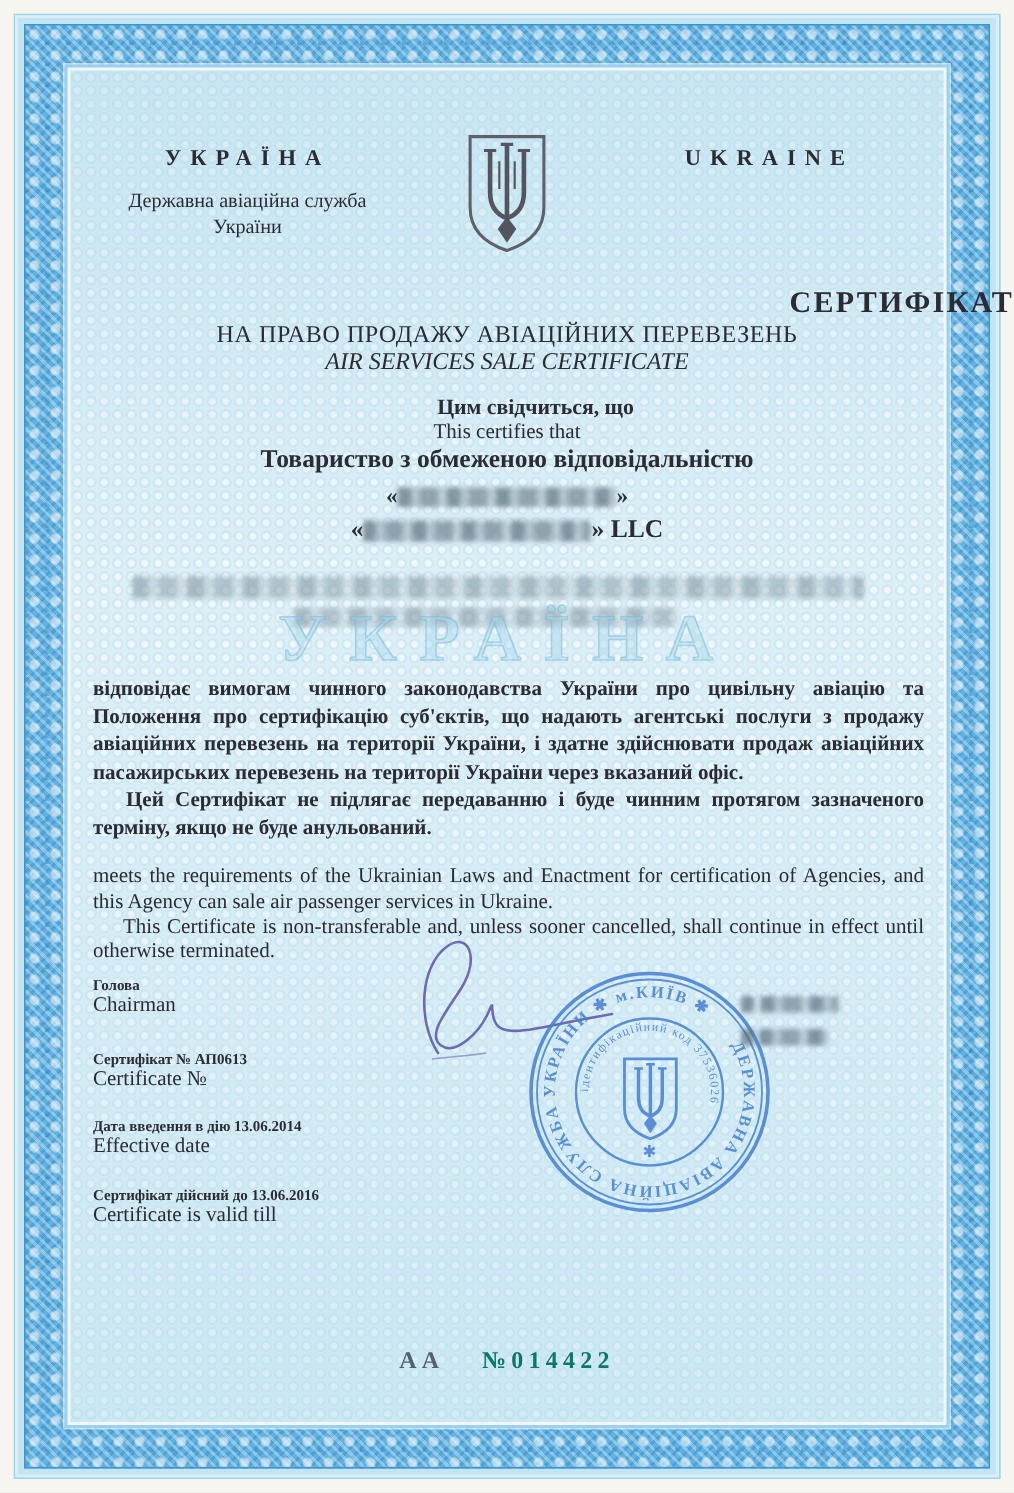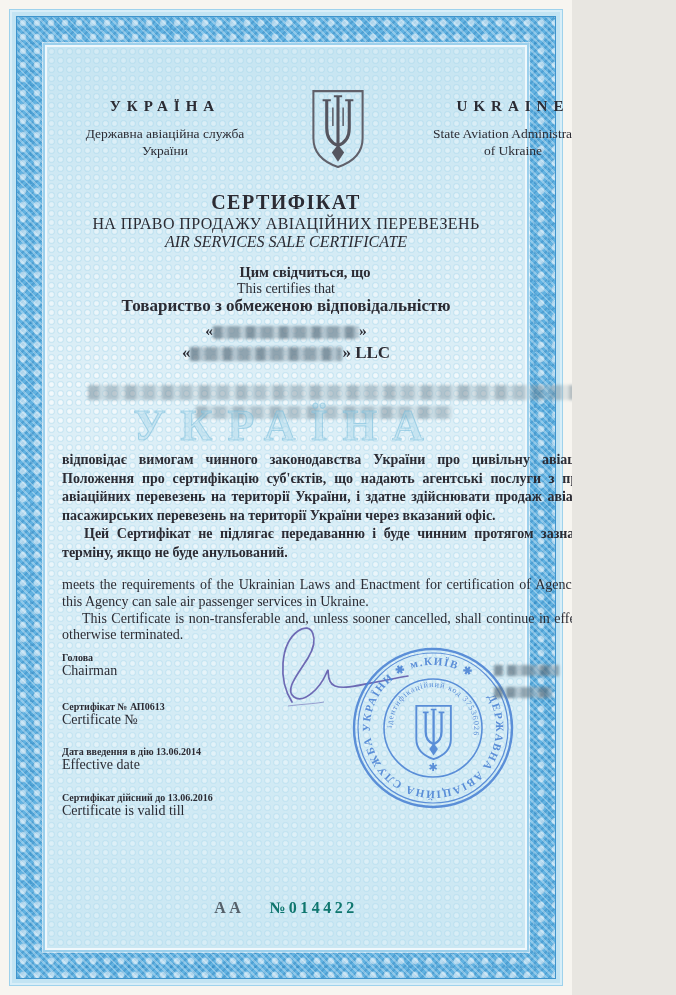--- a/index.html
+++ b/index.html
@@ -3,7 +3,7 @@
 <meta charset="utf-8">
 <style>
   html,body{margin:0;padding:0;background:#e8e6e1;}
-  .page{position:relative;width:572px;height:995px;background:#f7f5f0;overflow:hidden;
+  .page{position:relative;width:676px;height:995px;background:#f7f5f0;overflow:hidden;
         font-family:"Liberation Serif","DejaVu Serif",serif;color:#2b2b33;}
   
   .band-light{position:absolute;inset:9px;background:#c3e4f3;

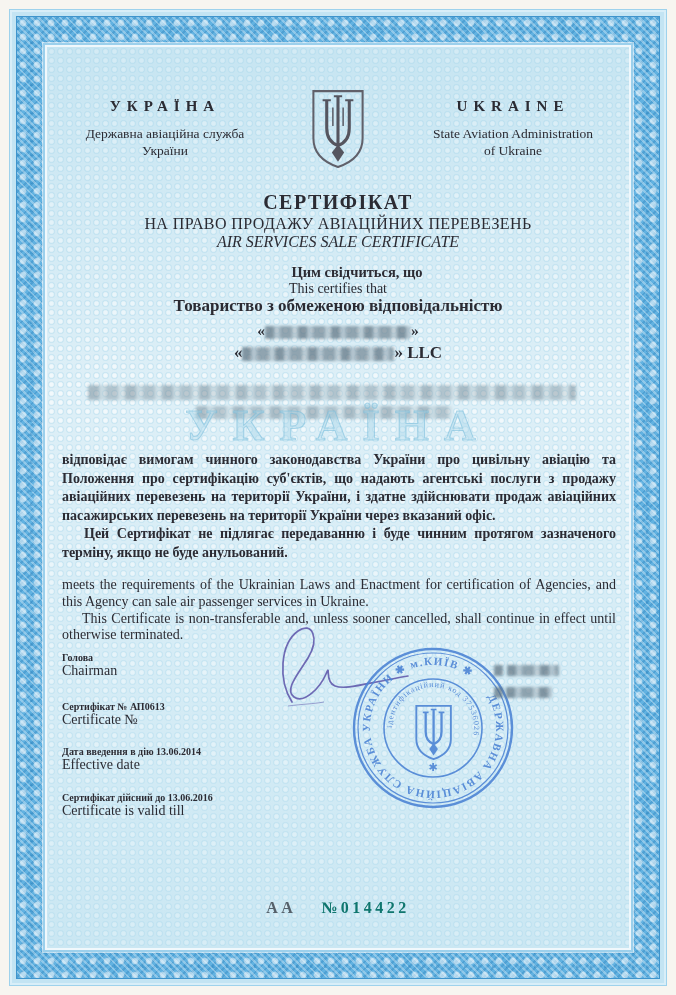--- a/index.html
+++ b/index.html
@@ -90,10 +90,6 @@
 
     <div class="abs hdr-col" style="left:404px;top:98px;">
       <div class="hdr-country">UKRAINE</div>
-      <div class="hdr-agency">
-        <div>State Aviation Administration</div>
-        <div>of Ukraine</div>
-      </div>
     </div>
 
     <div class="abs ctr t-main" style="top:191px;">СЕРТИФІКАТ</div>

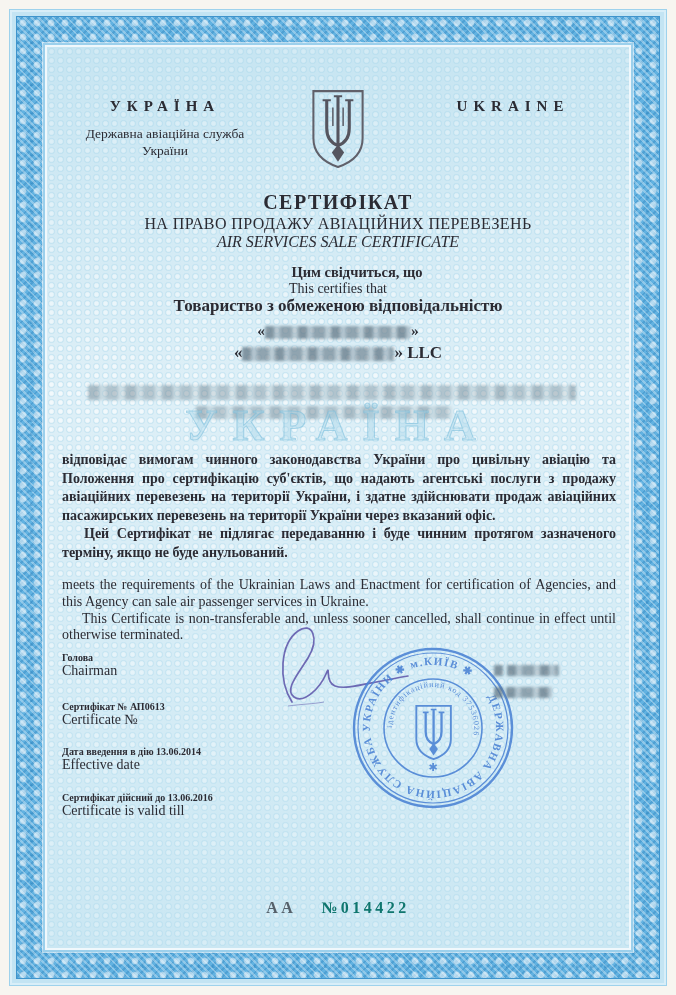--- a/index.html
+++ b/index.html
@@ -92,7 +92,7 @@
       <div class="hdr-country">UKRAINE</div>
     </div>
 
-    <div class="abs ctr t-main" style="top:191px;">СЕРТИФІКАТ</div>
+    <div class="abs ctr t-main" style="top:191px;text-align:right;">СЕРТИФІКАТ</div>
     <div class="abs ctr t-sub" style="top:215px;">НА ПРАВО ПРОДАЖУ АВІАЦІЙНИХ ПЕРЕВЕЗЕНЬ</div>
     <div class="abs ctr t-sub-en" style="top:233px;">AIR SERVICES SALE CERTIFICATE</div>
 

